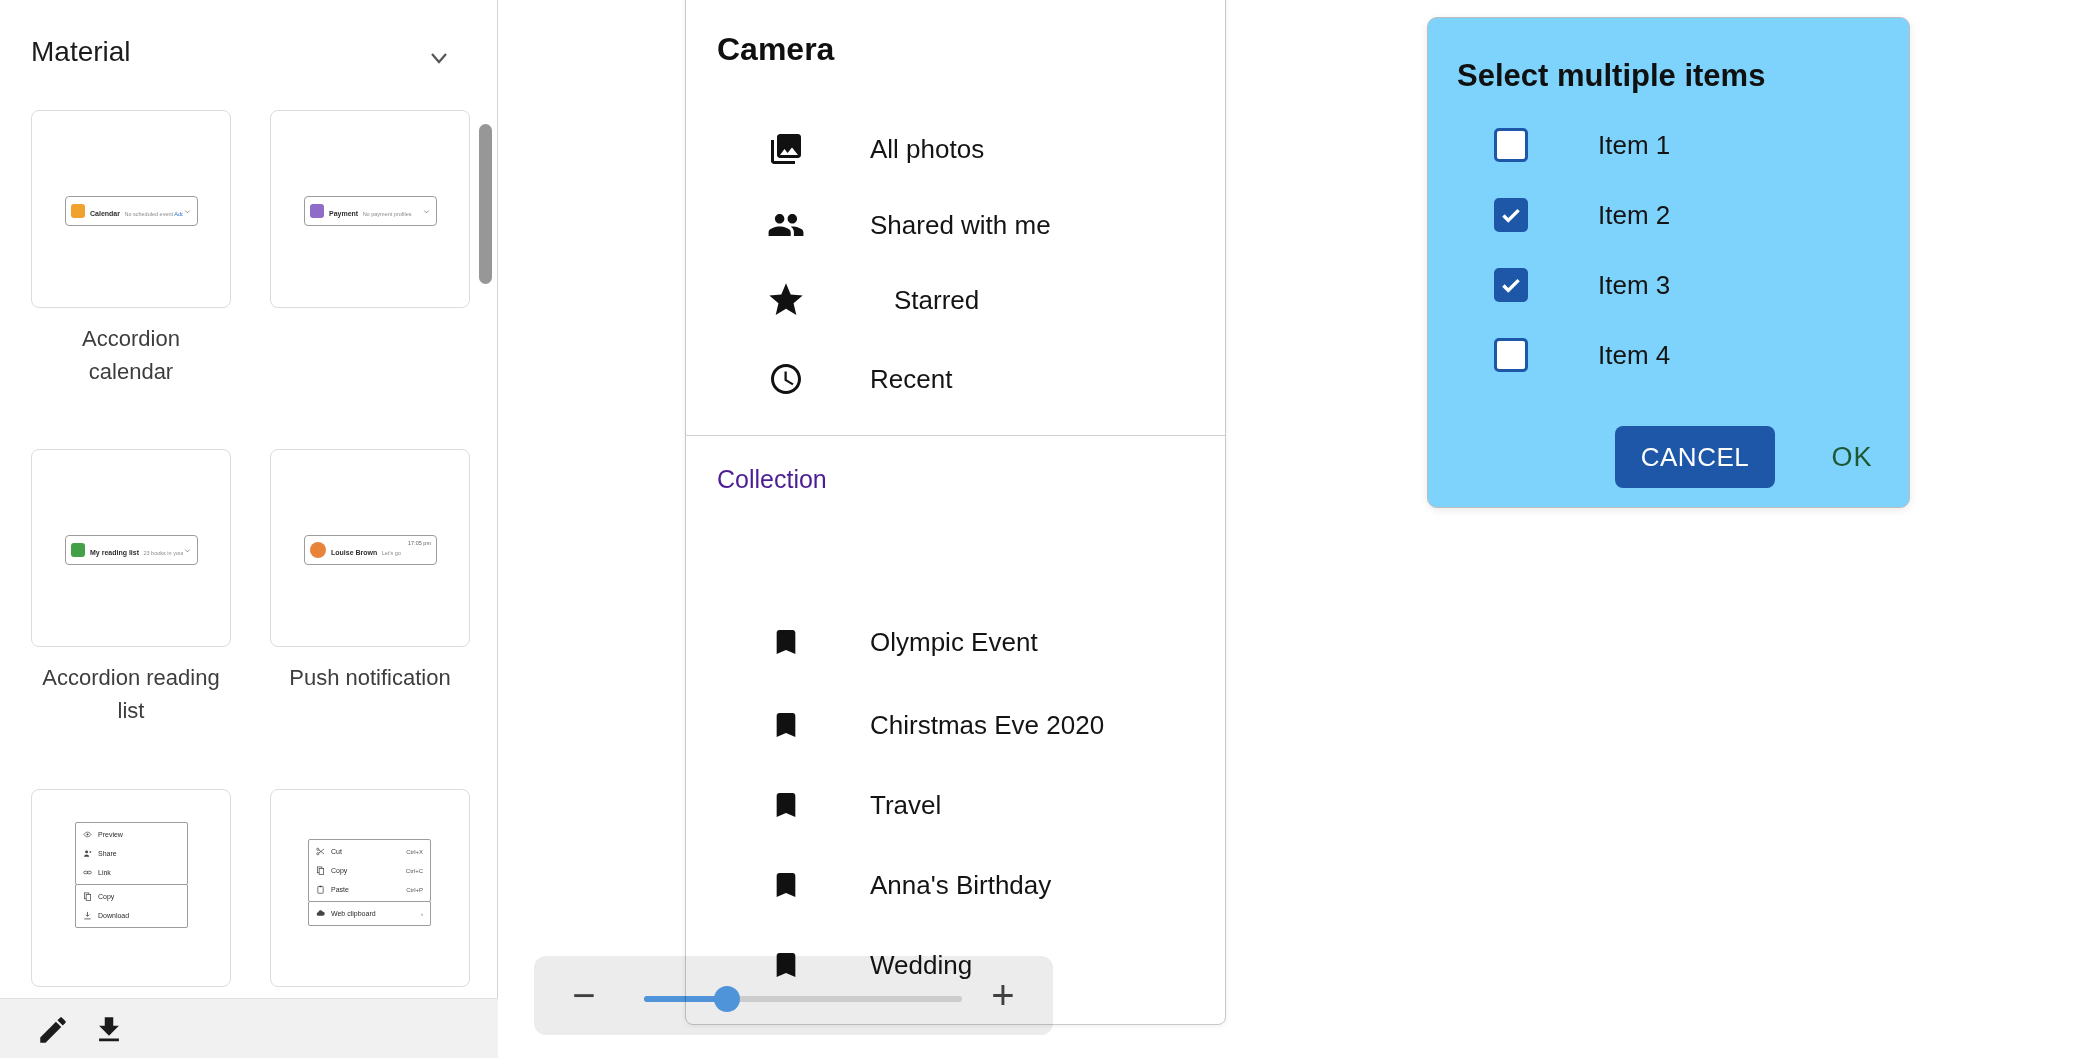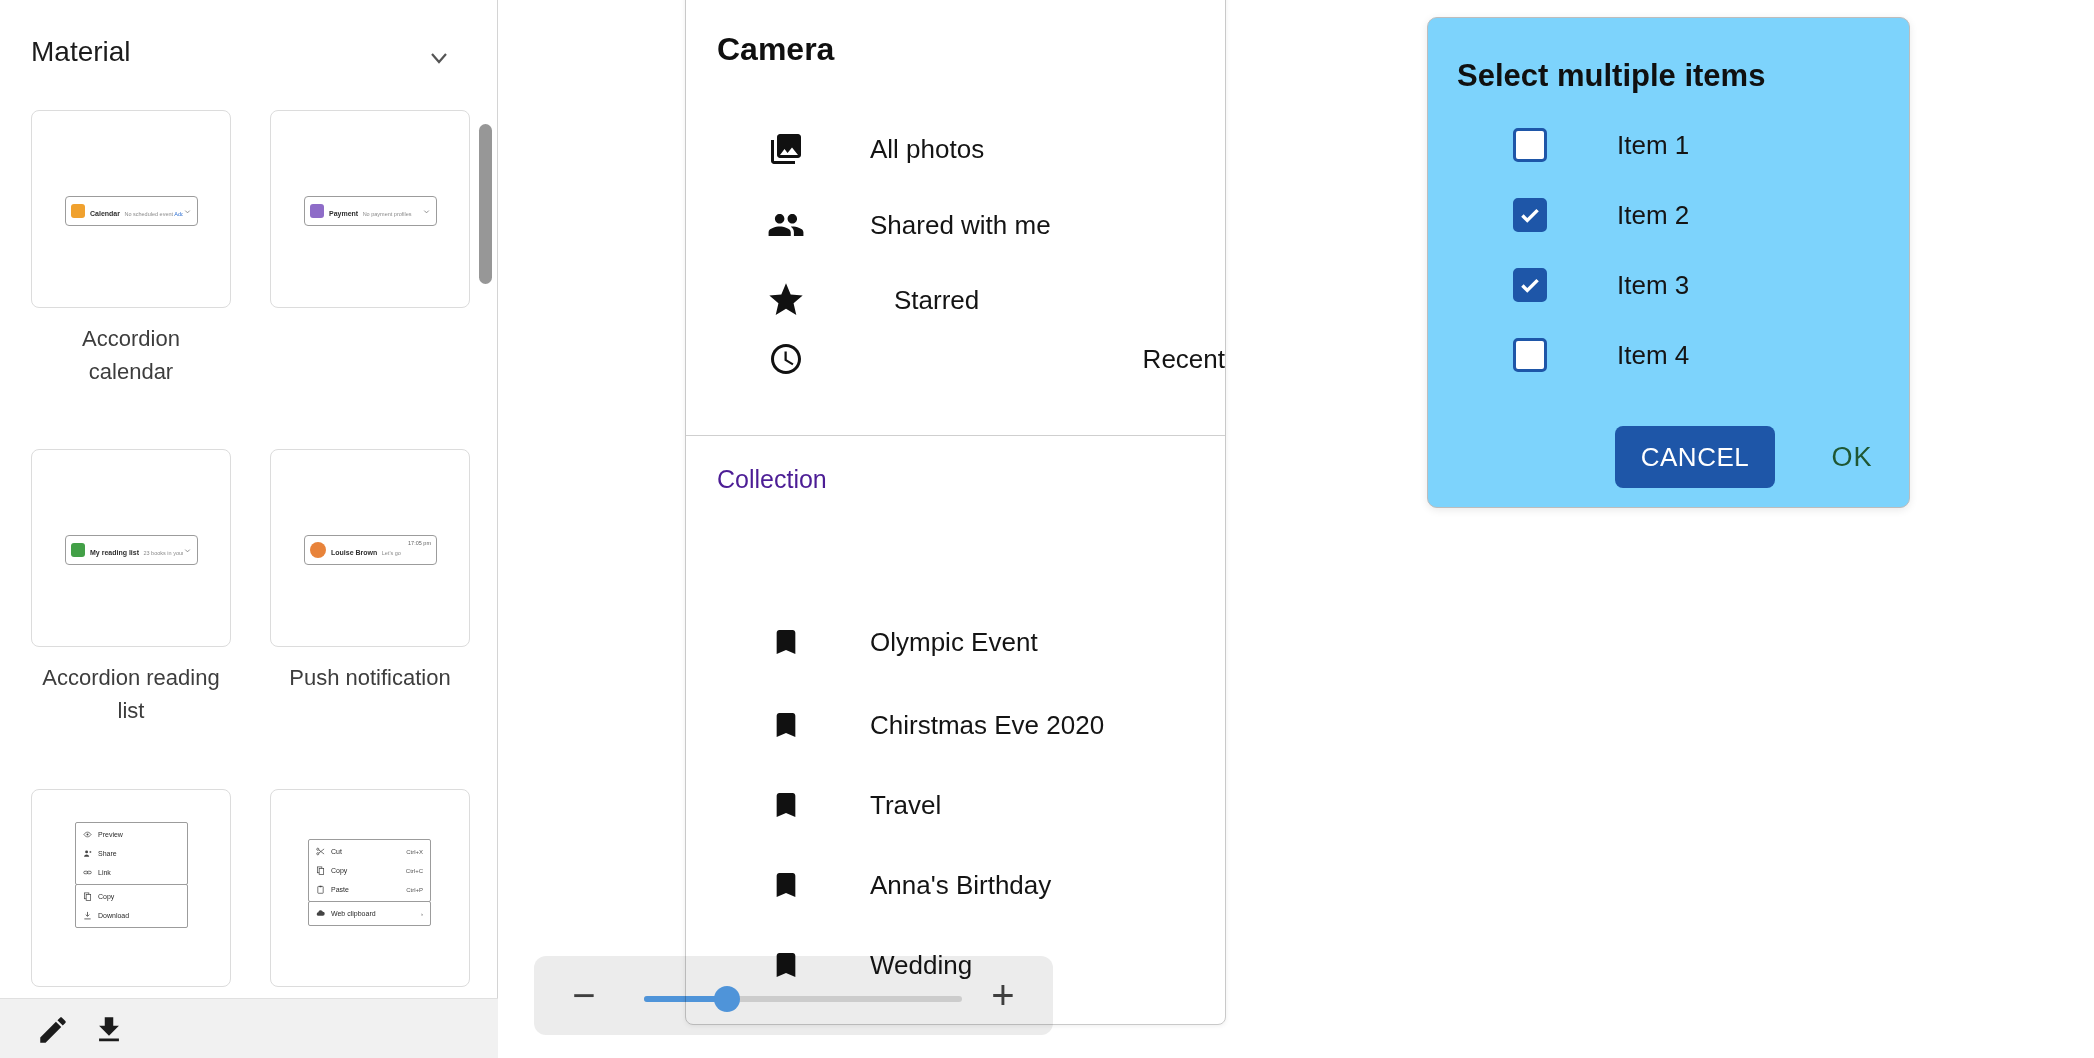--- a/index.html
+++ b/index.html
@@ -65,7 +65,7 @@
             border:1px solid #bdbdbd; border-radius:10px; box-shadow:0 2px 8px rgba(0,0,0,.09); }
   .dlg-title { position:absolute; left:29px; top:40px; font-size:31px; font-weight:700; color:#101010; }
   .dlg-items { position:absolute; left:66px; top:102px; display:flex; flex-direction:column; gap:20px; }
-  .dlg-row { display:flex; align-items:center; height:50px;margin-left:19px; }
+  .dlg-row { display:flex; align-items:center; height:50px; }
   .checkbox { width:34px; height:34px; border:3px solid #1e56a8; border-radius:5px; background:#fff;
               display:flex; align-items:center; justify-content:center; cursor:pointer; flex:none; }
   .checkbox svg { display:none; width:26px; height:26px; }

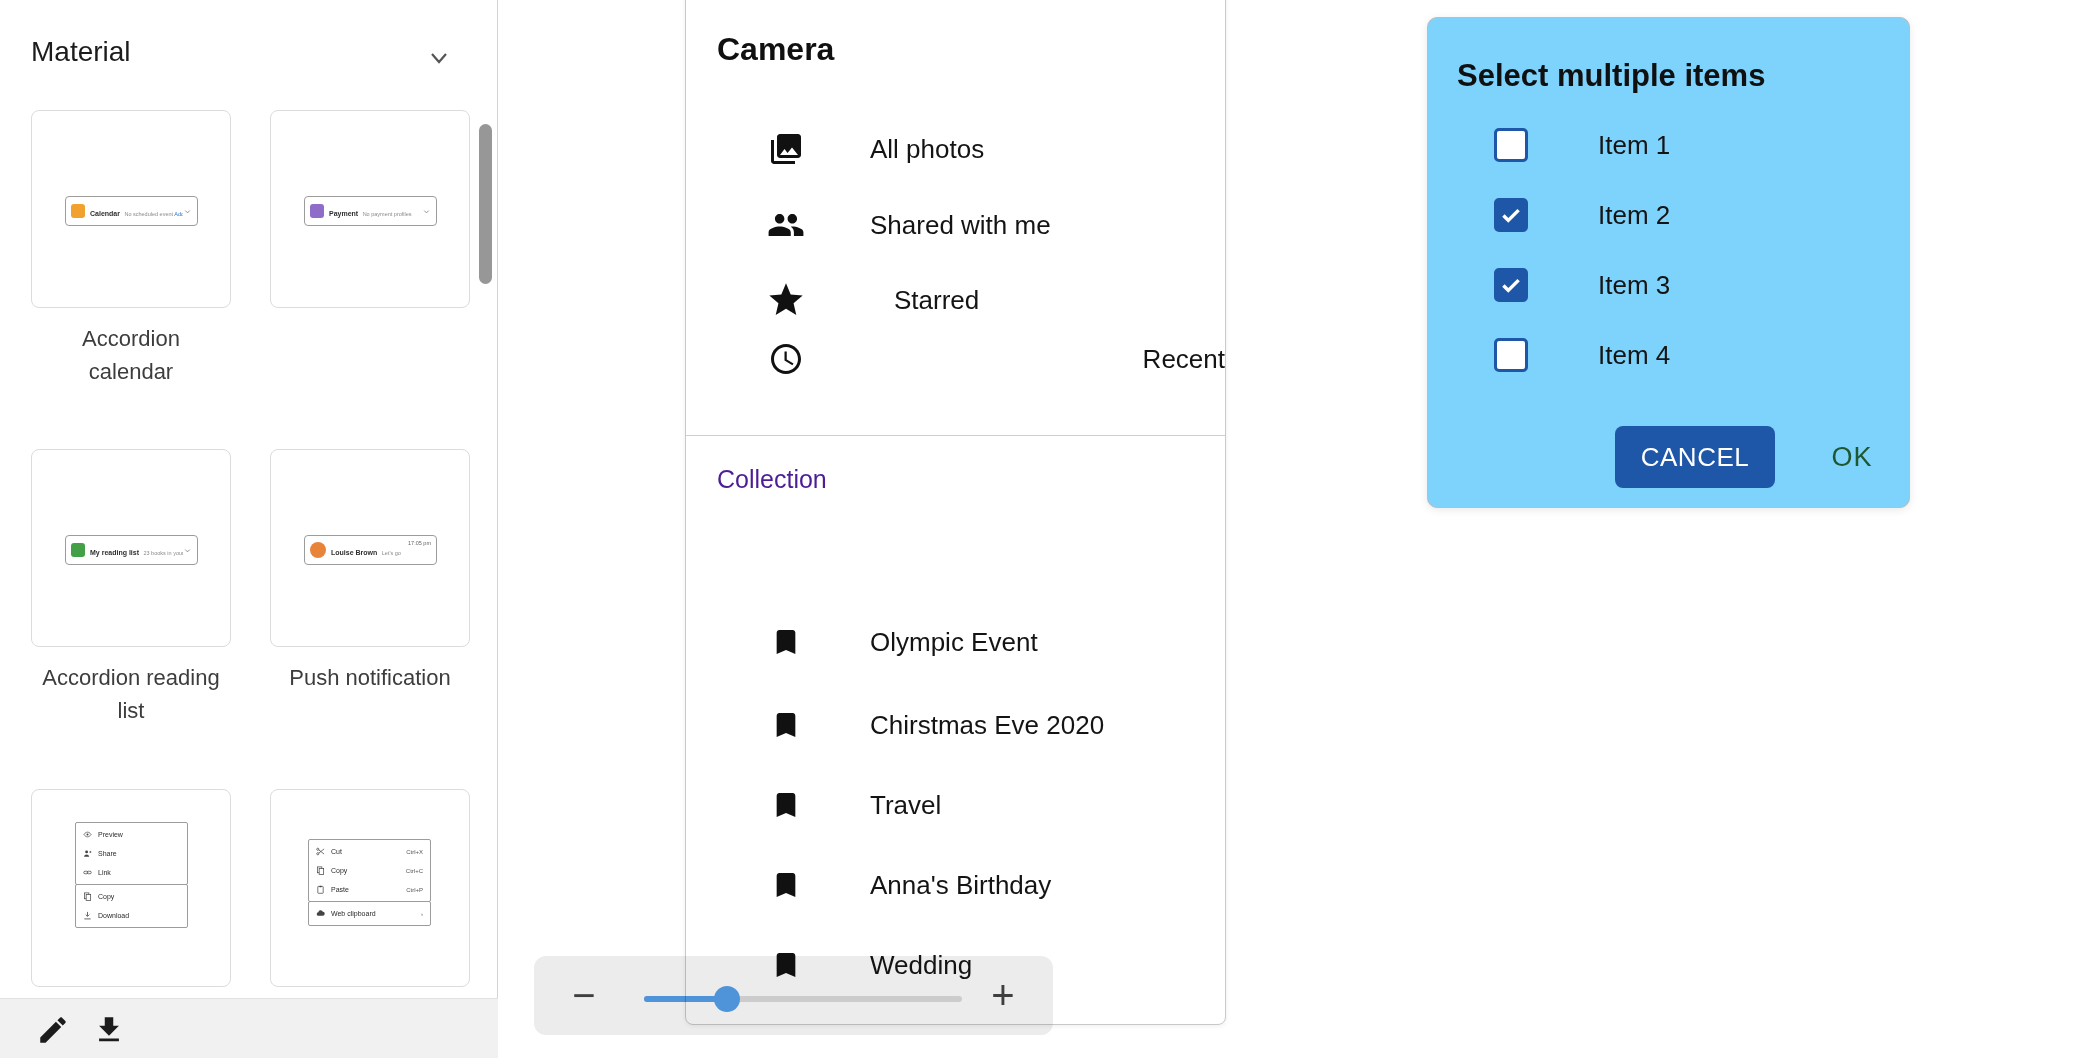--- a/index.html
+++ b/index.html
@@ -296,7 +296,7 @@
         </span>
         <span class="cam-label">Starred</span>
       </div>
-      <div class="cam-row" style="top:352px;justify-content:space-between;">
+      <div class="cam-row" style="top:372px;">
         <span class="cam-ic">
           <svg width="36" height="36" viewBox="0 0 24 24">
               <path fill="#111" d="M11.99 2C6.47 2 2 6.48 2 12s4.47 10 9.99 10C17.52 22 22 17.52 22 12S17.52 2 11.99 2zM12 20c-4.42 0-8-3.58-8-8s3.58-8 8-8 8 3.58 8 8-3.58 8-8 8zm.5-13H11v6l5.25 3.15.75-1.23-4.5-2.67z"></path>

